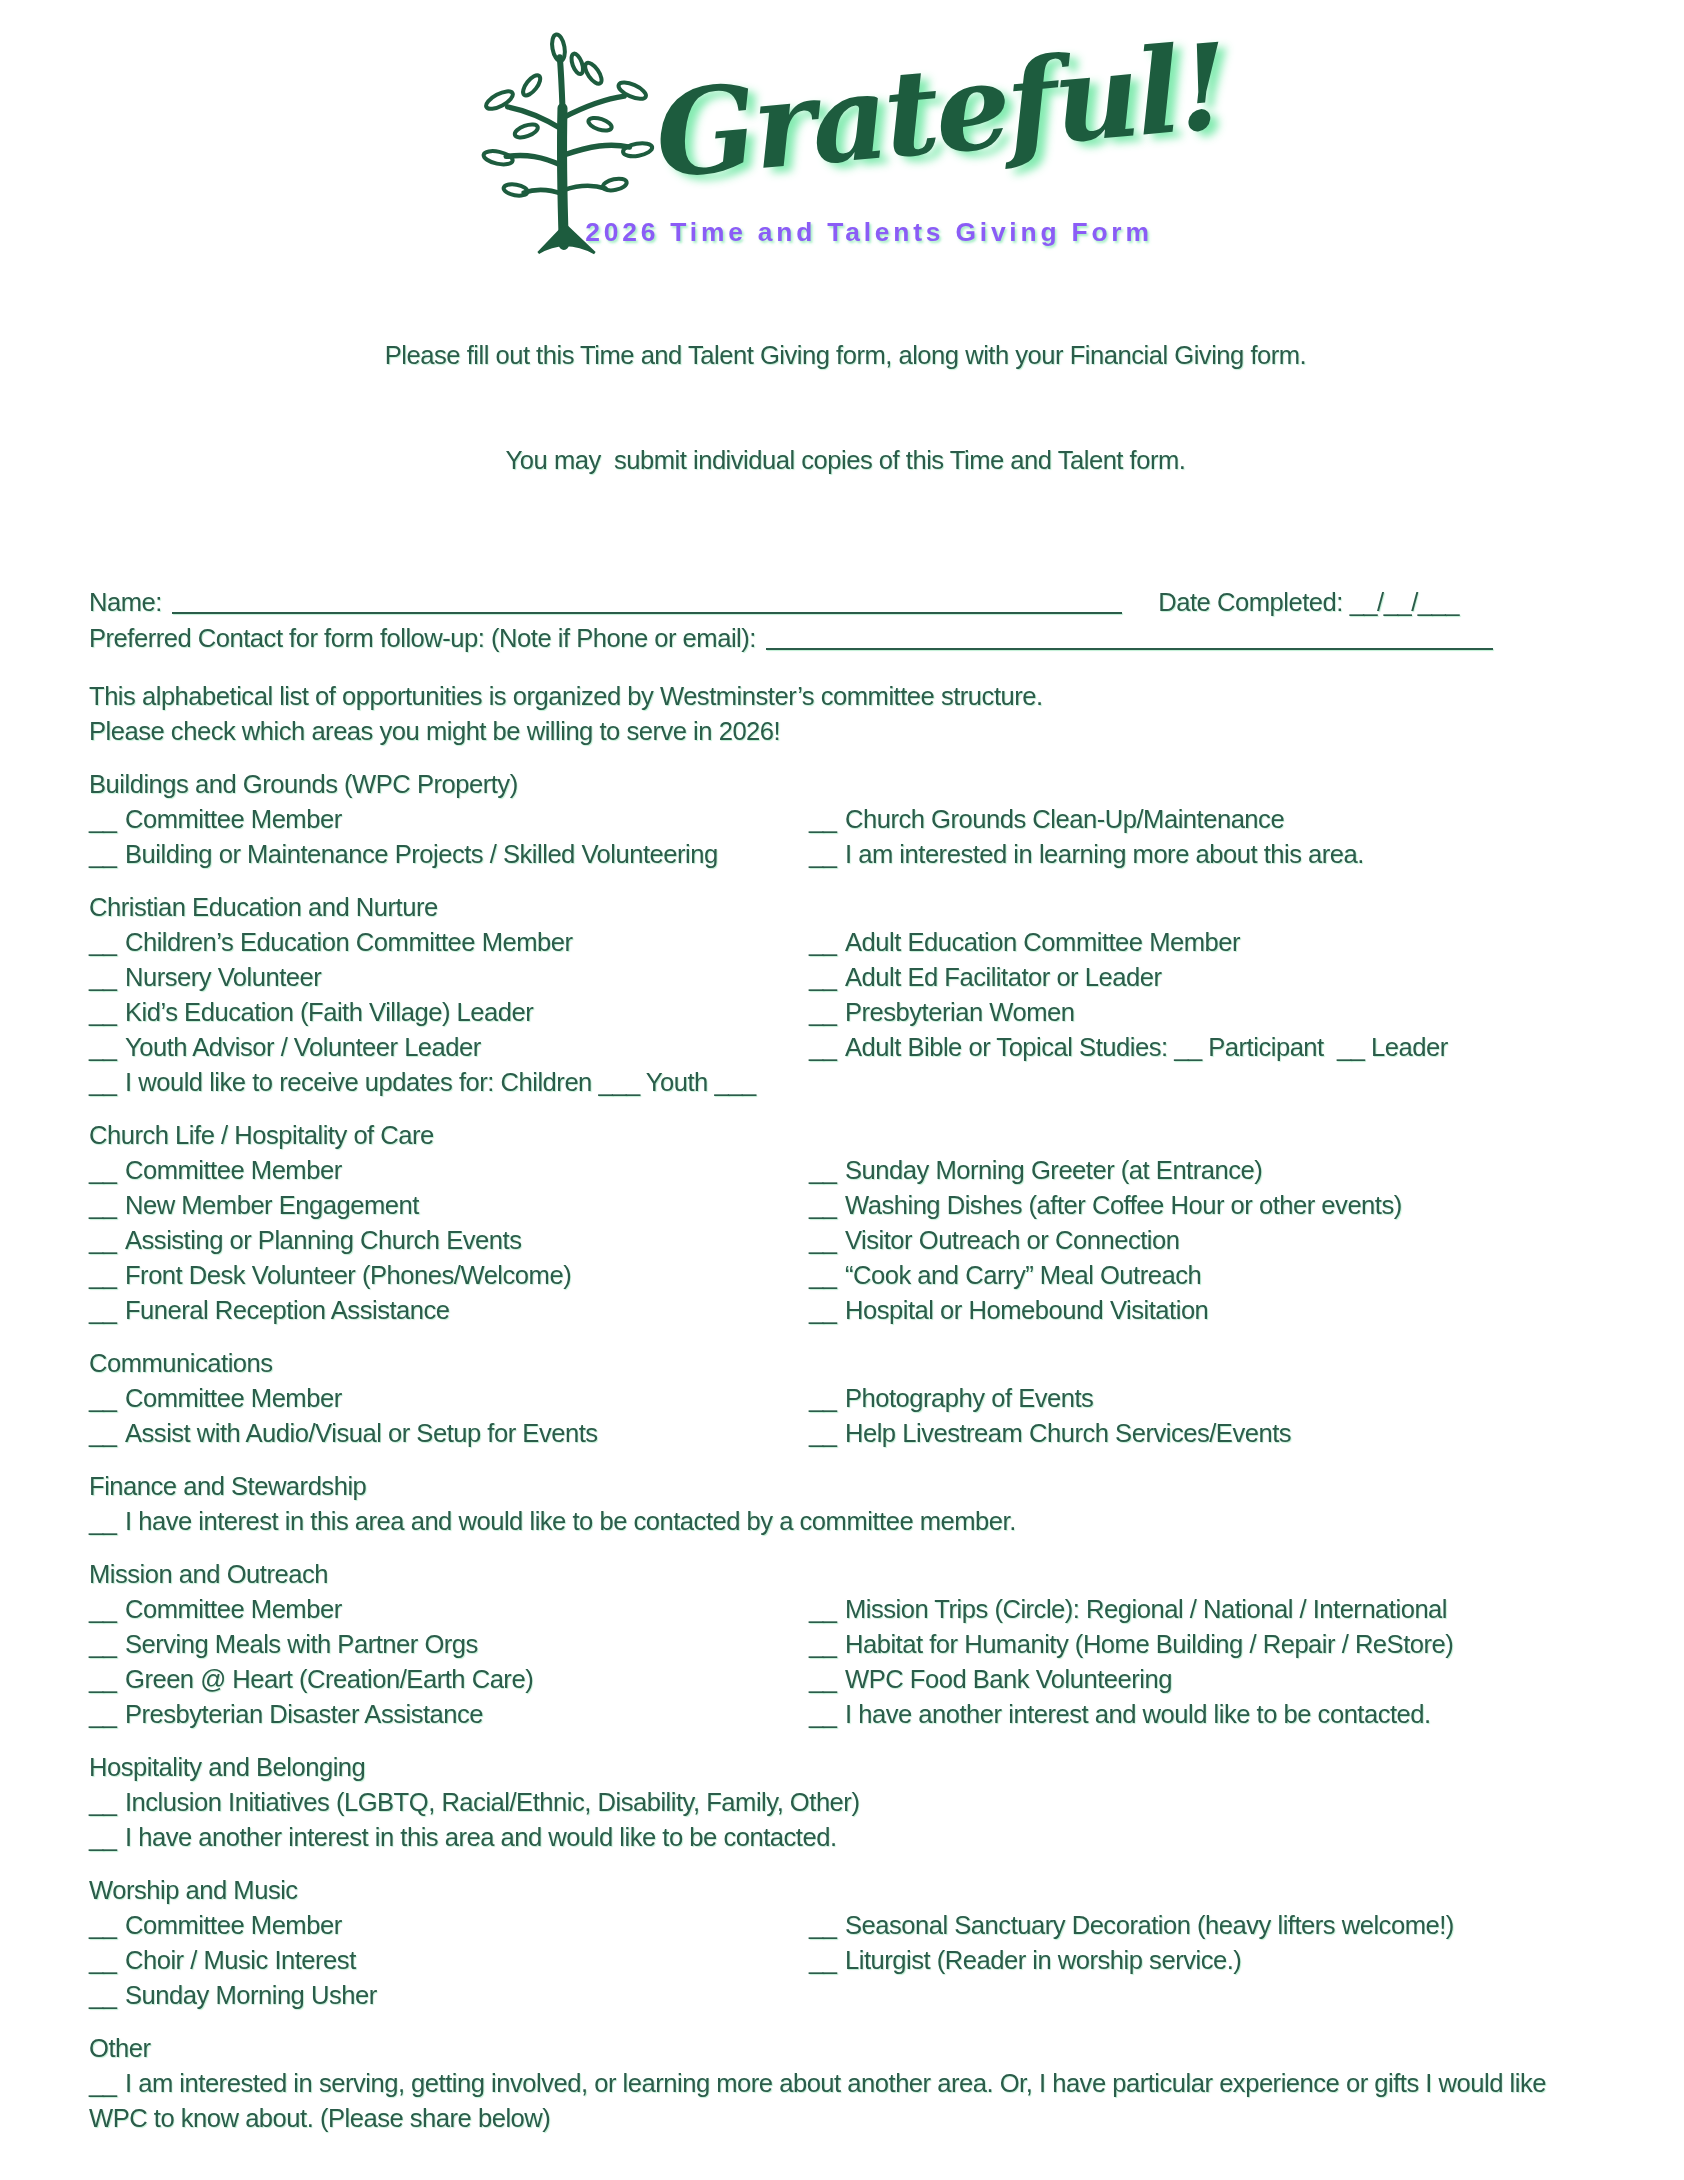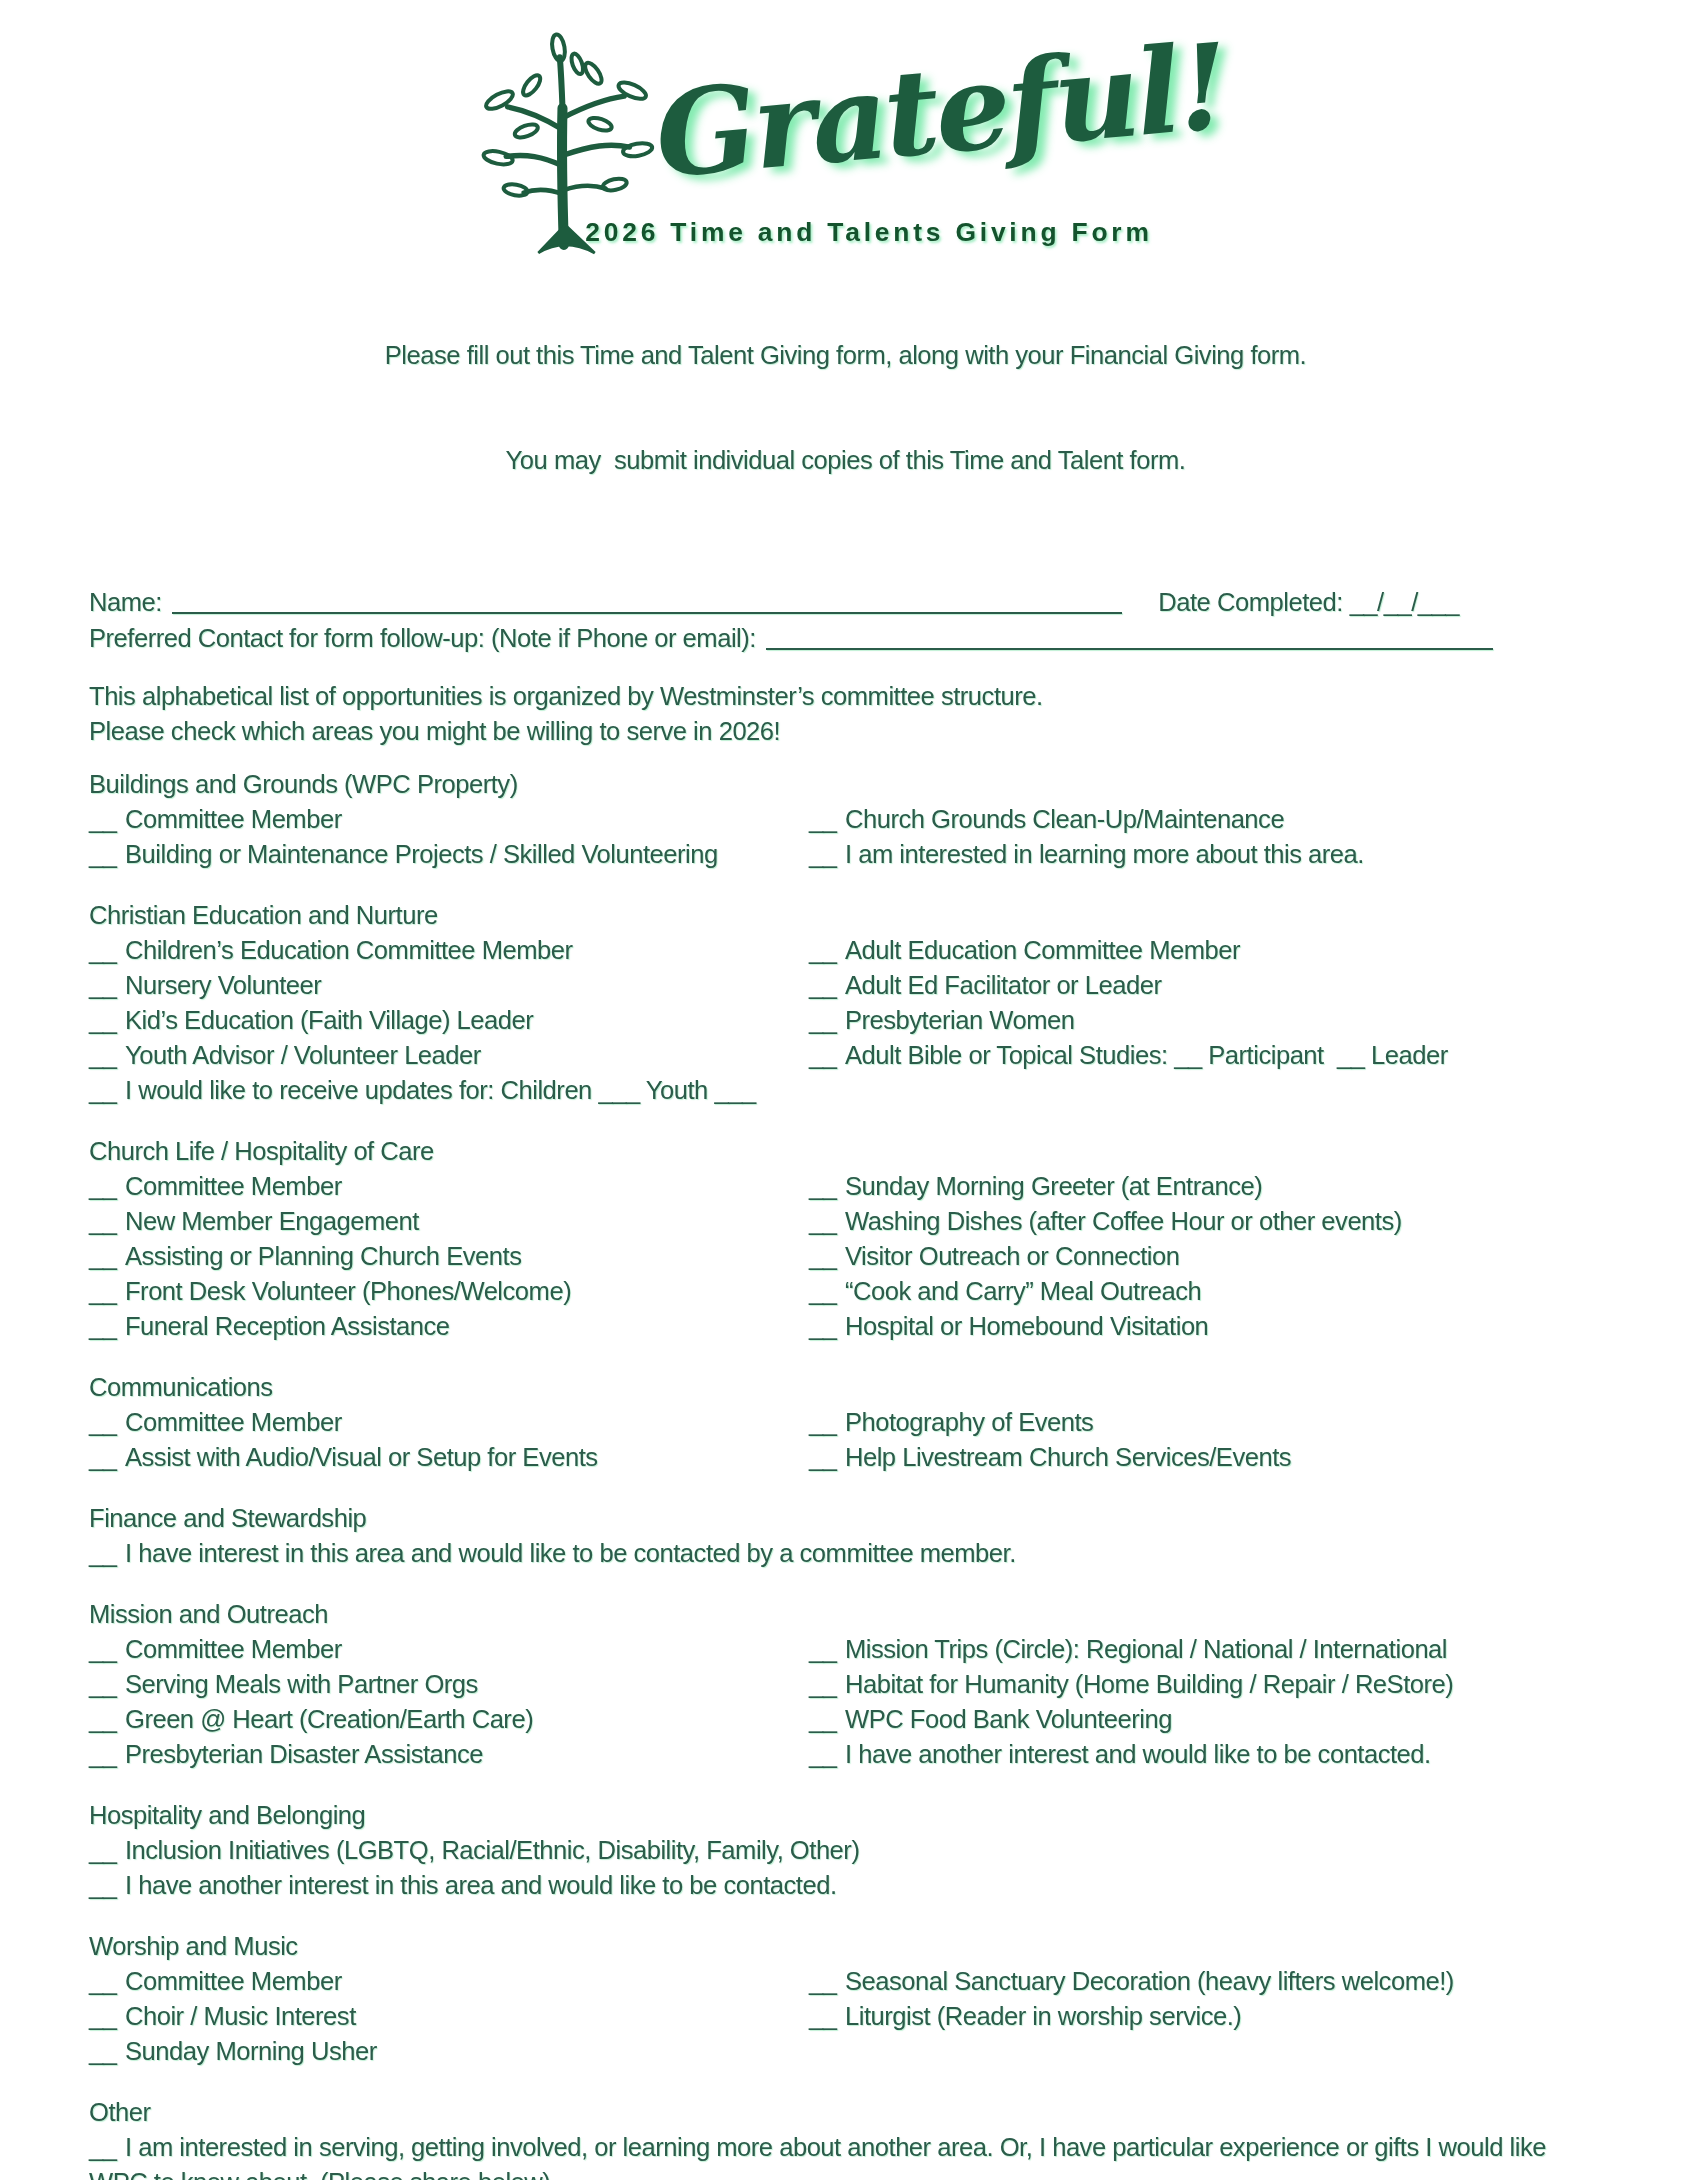--- a/index.html
+++ b/index.html
@@ -47,7 +47,7 @@
     font-weight: bold;
     font-size: 26.4px;
     letter-spacing: 3.8px;
-    color: #14532d;
+    color: #8b5cf6;
     text-shadow: 1.7px 1.7px 2.6px rgba(120, 230, 168, 0.7);
   }
 

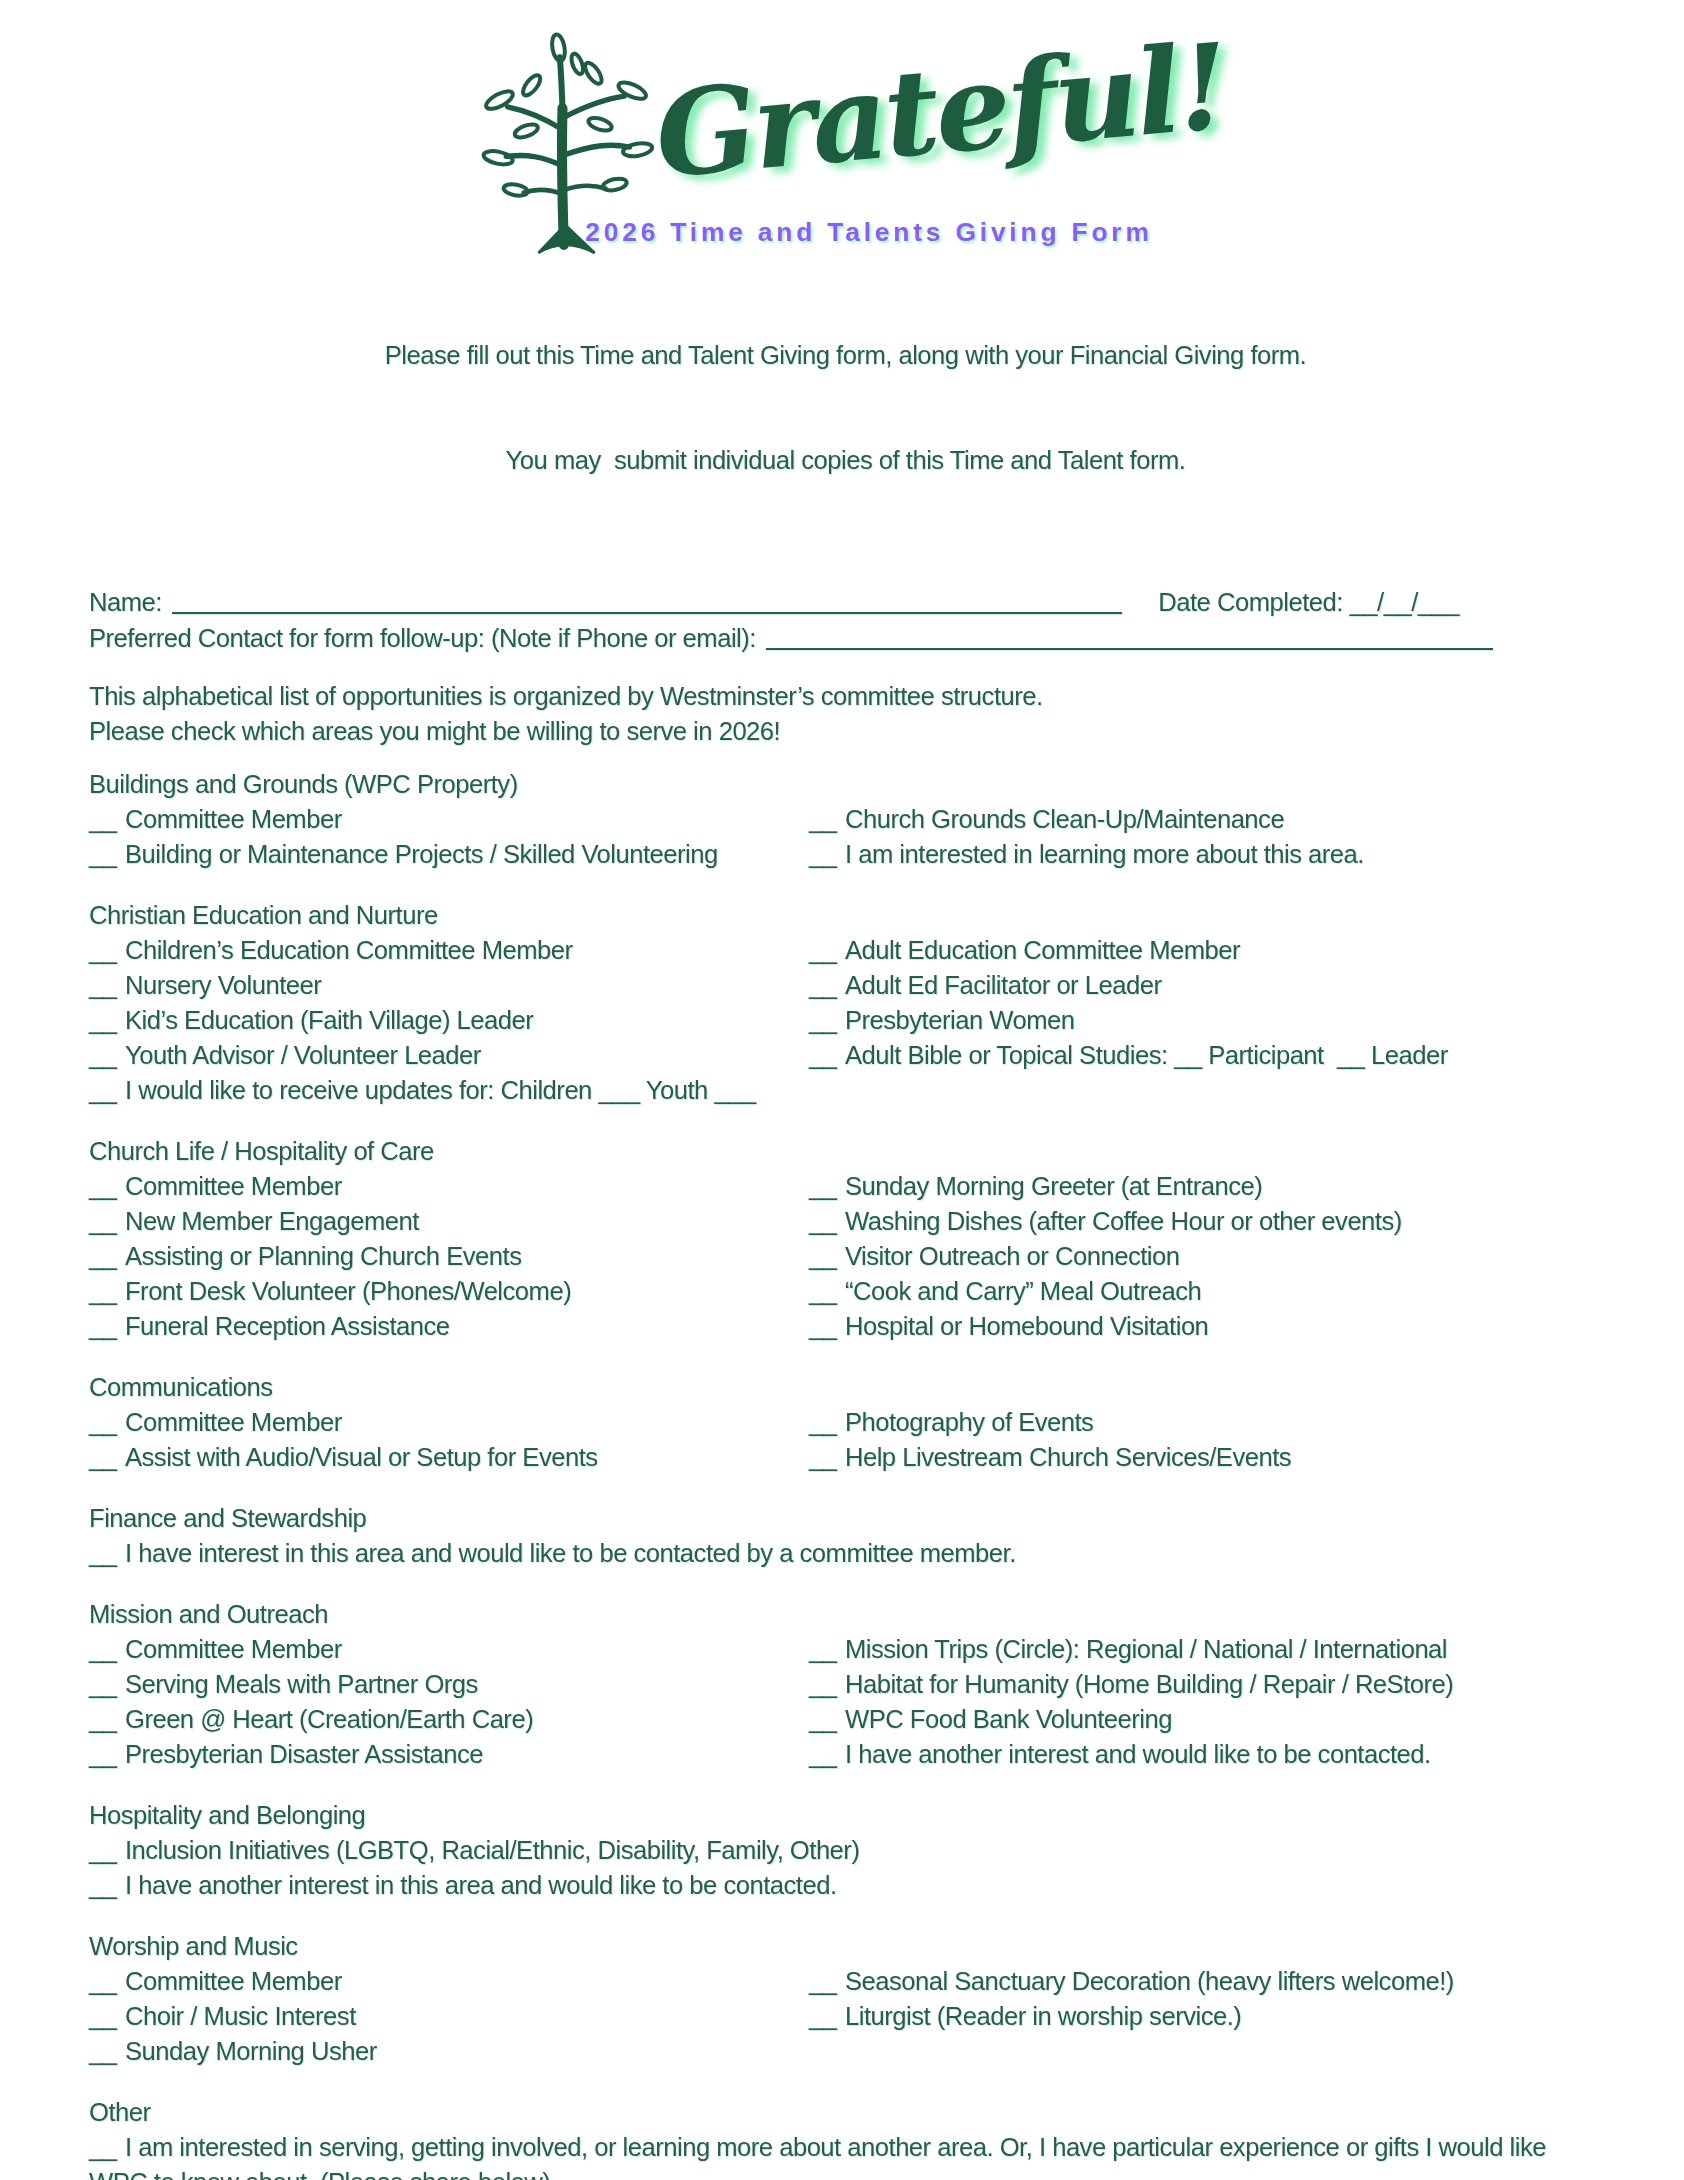--- a/index.html
+++ b/index.html
@@ -75,7 +75,7 @@
 
   
   .sections { margin-top: 18px; }
-  .section { margin-top: 26px; }
+  .section { margin-top: 18px; }
   .section:first-child { margin-top: 0; }
   .section-title { line-height: 35px; }
   .cols { display: grid; grid-template-columns: 720px 1fr; }

